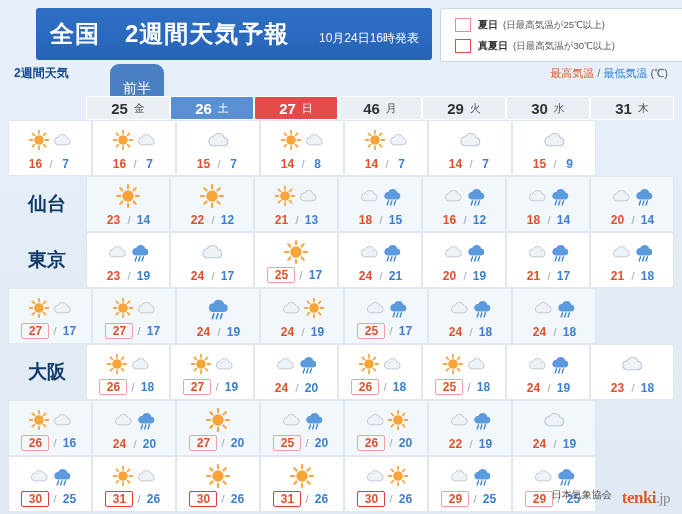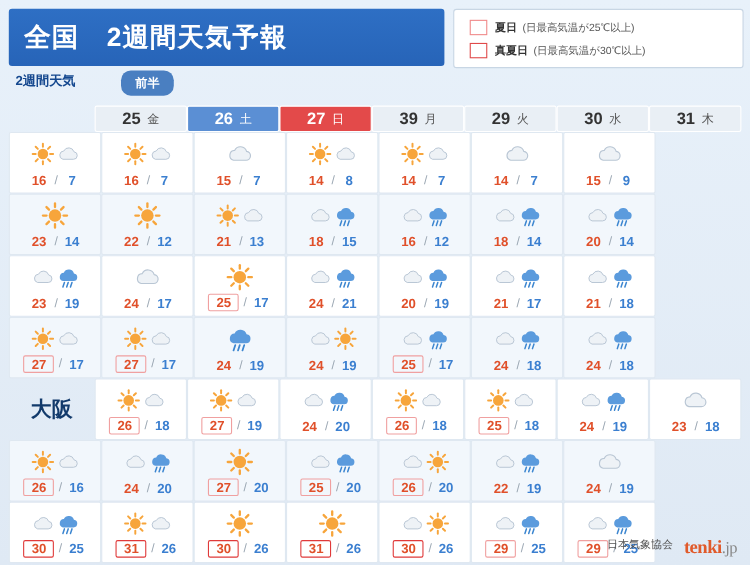--- a/index.html
+++ b/index.html
@@ -7,7 +7,7 @@
   #page{position:relative;width:682px;height:514px;background:linear-gradient(#e8f1fa,#dfe9f4);}
 
   
-  .header{position:relative;height:62px;}
+  .header{position:relative;height:62px;margin-left:28px;}
   .hdr-blue{position:absolute;left:8px;top:8px;width:396px;height:52px;background:linear-gradient(#2e6fc4,#2764b8);border-radius:3px;}
   .hdr-title{position:absolute;left:14px;top:10px;color:#fff;font-size:24px;font-weight:bold;letter-spacing:1px;}
   .hdr-sub{position:absolute;left:283px;top:22px;color:#fff;font-size:12px;}

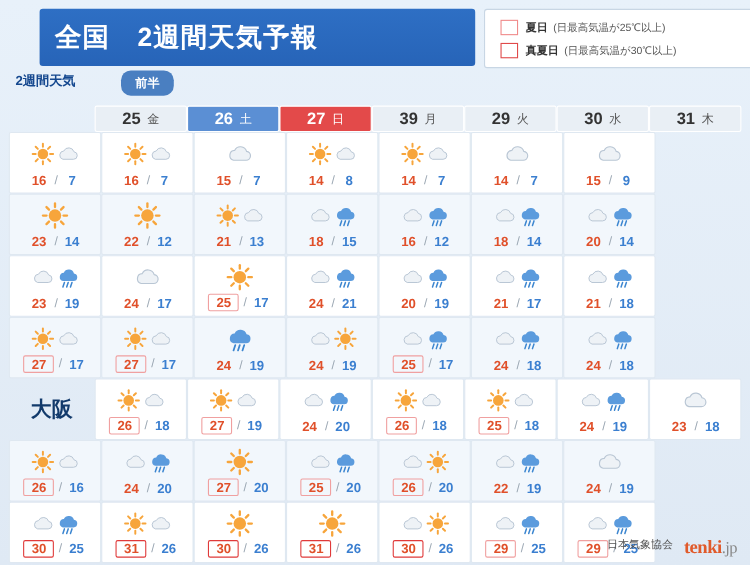--- a/index.html
+++ b/index.html
@@ -66,6 +66,7 @@
   <div class="header">
     <div class="hdr-blue">
       <div class="hdr-title">全国　2週間天気予報</div>
+      <div class="hdr-sub">10月24日16時発表</div>
     </div>
     <div class="hdr-legend">
       <div class="leg-row r1">

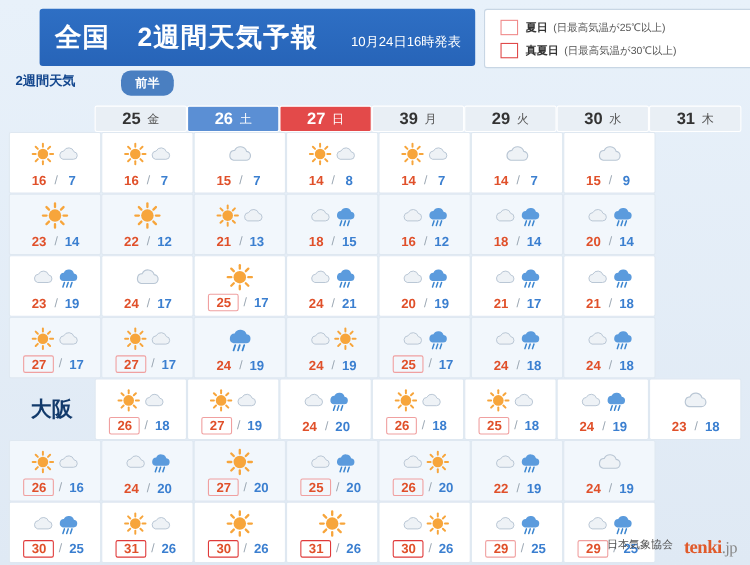--- a/index.html
+++ b/index.html
@@ -85,6 +85,12 @@
   <div class="subbar">
     <span class="sb-left">2週間天気</span>
     <span class="sb-pill">前半</span>
+    <span class="sb-right">
+      <span class="t-max">最高気温</span>
+      <span class="t-sep">/</span>
+      <span class="t-min">最低気温</span>
+      <span class="t-unit">(℃)</span>
+    </span>
   </div>
 
   <div class="tbl" id="tbl">

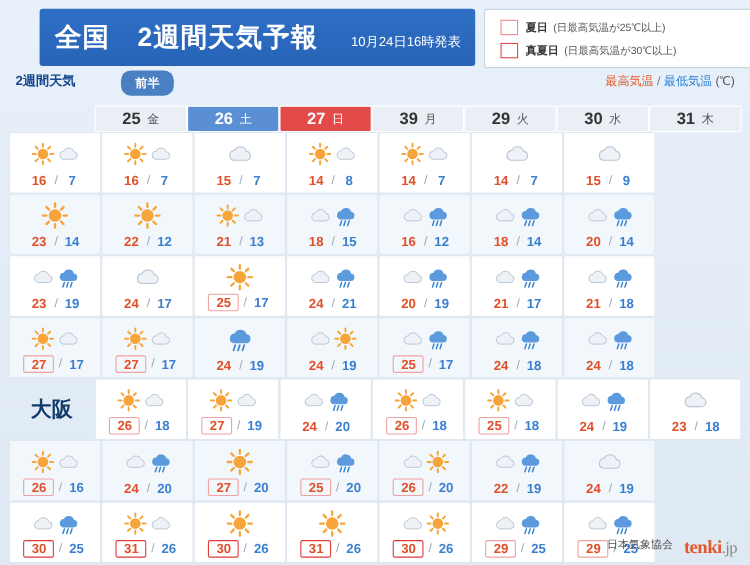--- a/index.html
+++ b/index.html
@@ -23,7 +23,7 @@
   
   .subbar{position:relative;height:26px;}
   .sb-left{position:absolute;left:14px;top:3px;font-size:12px;color:#15488f;font-weight:bold;}
-  .sb-pill{position:absolute;left:110px;top:2px;background:#4a7fc1;color:#fff;font-size:11px;border-radius:9px;padding:4px 13px;font-weight:bold;}
+  .sb-pill{position:absolute;left:110px;top:2px;background:#4a7fc1;color:#fff;font-size:14px;border-radius:9px;padding:16px 13px;}
   .sb-right{position:absolute;right:14px;top:4px;font-size:11px;}
   .t-max{color:#e05a2b;}
   .t-sep{color:#777;}

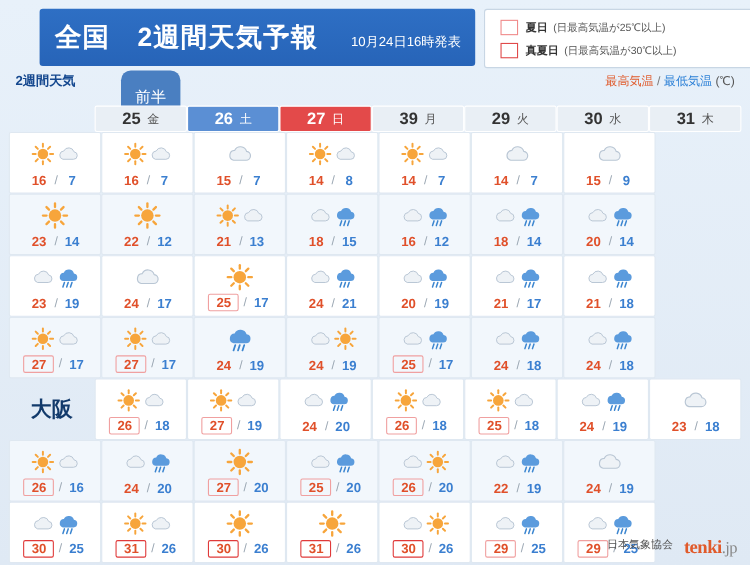--- a/index.html
+++ b/index.html
@@ -109,7 +109,7 @@
           <span class="w">日</span>
         </div>
         <div class="hdr-cell">
-          <span class="d">39</span>
+          <span class="d">46</span>
           <span class="w">月</span>
         </div>
         <div class="hdr-cell">

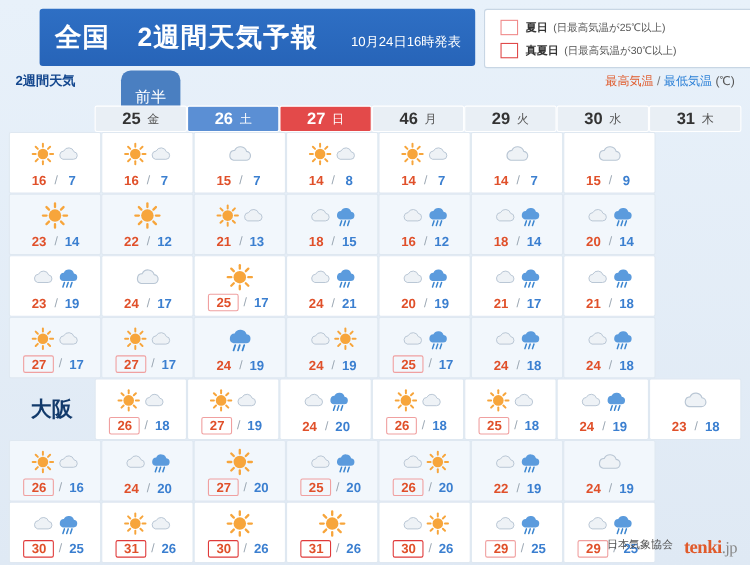--- a/index.html
+++ b/index.html
@@ -278,6 +278,7 @@
         </div>
       </div>
       <div class="row r-even">
+        <div class="city">仙台</div>
         <div class="cell">
           <div class="icons">
             <span style="display: inline-flex;">

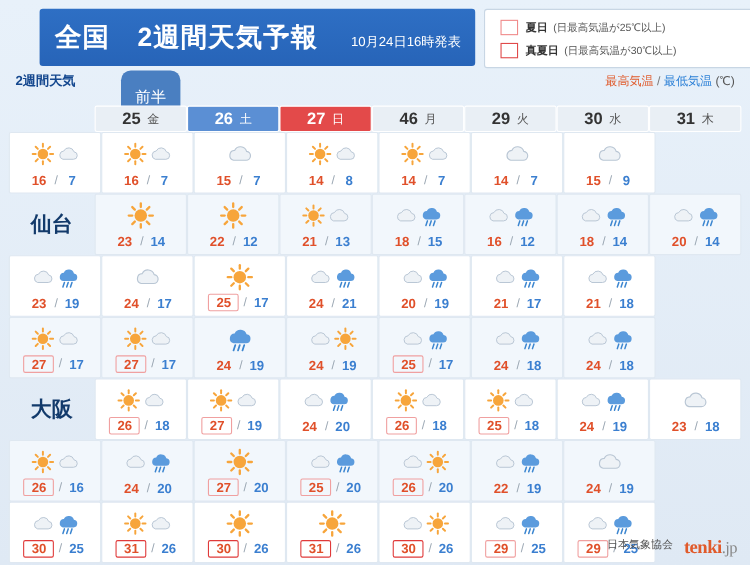--- a/index.html
+++ b/index.html
@@ -440,6 +440,7 @@
         </div>
       </div>
       <div class="row">
+        <div class="city">東京</div>
         <div class="cell">
           <div class="icons">
             <span style="display: inline-flex;">

